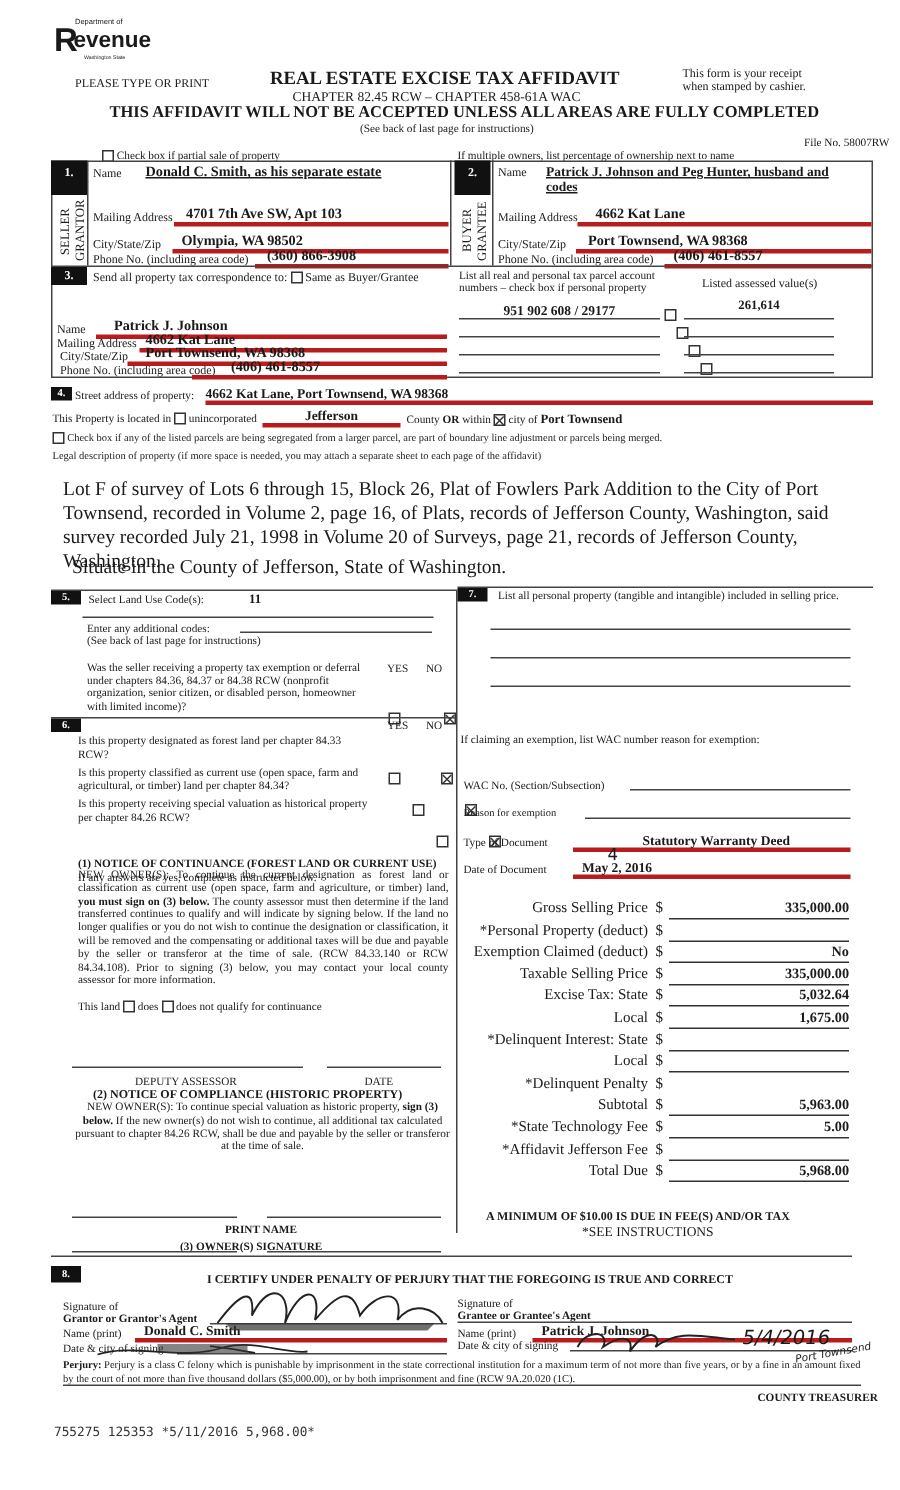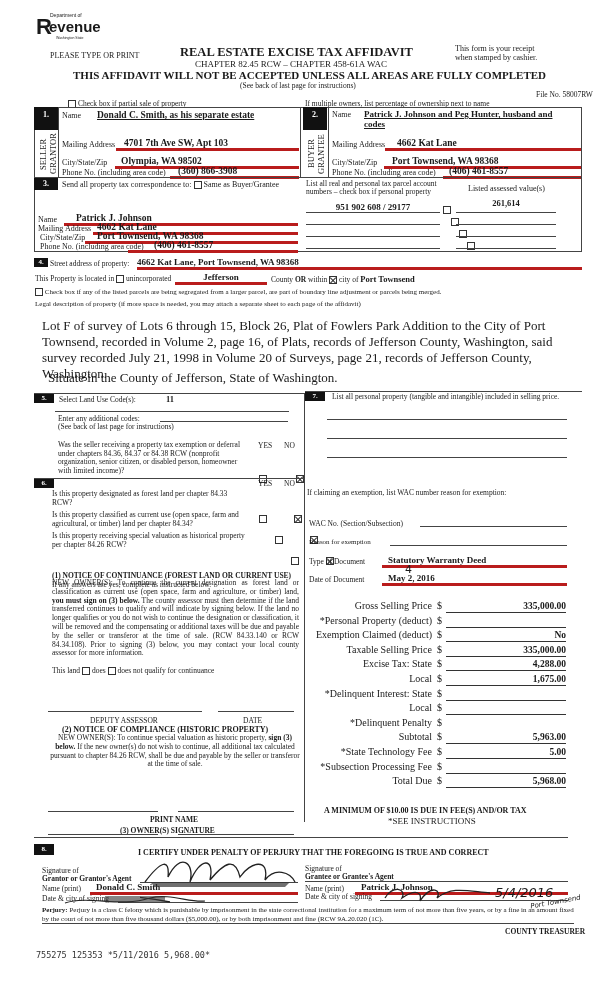--- a/index.html
+++ b/index.html
@@ -194,7 +194,7 @@
 <div class="abs" style="left:309px;top:538px;font-size:7px;">Reason for exemption</div>
 <div class="line" style="left:390px;top:545px;width:177px;"></div>
 <div class="abs" style="left:309px;top:557px;font-size:7.5px;">Type of Document</div>
-<div class="abs fill ul" style="left:382px;top:555px;width:185px;padding-left:6px;font-size:9px;">Statutory Warranty Deed</div>
+<div class="abs fill ul" style="left:382px;top:555px;width:185px;padding-left:6px;font-size:9px;text-align:center;">Statutory Warranty Deed</div>
 <div class="abs" style="left:309px;top:575px;font-size:7.5px;">Date of Document</div>
 <div class="abs fill ul" style="left:382px;top:573px;width:185px;padding-left:6px;font-size:9px;">May 2, 2016</div>
 <div class="abs" style="left:405px;top:563px;font-size:11px;font-family:'DejaVu Sans',sans-serif;">4</div>

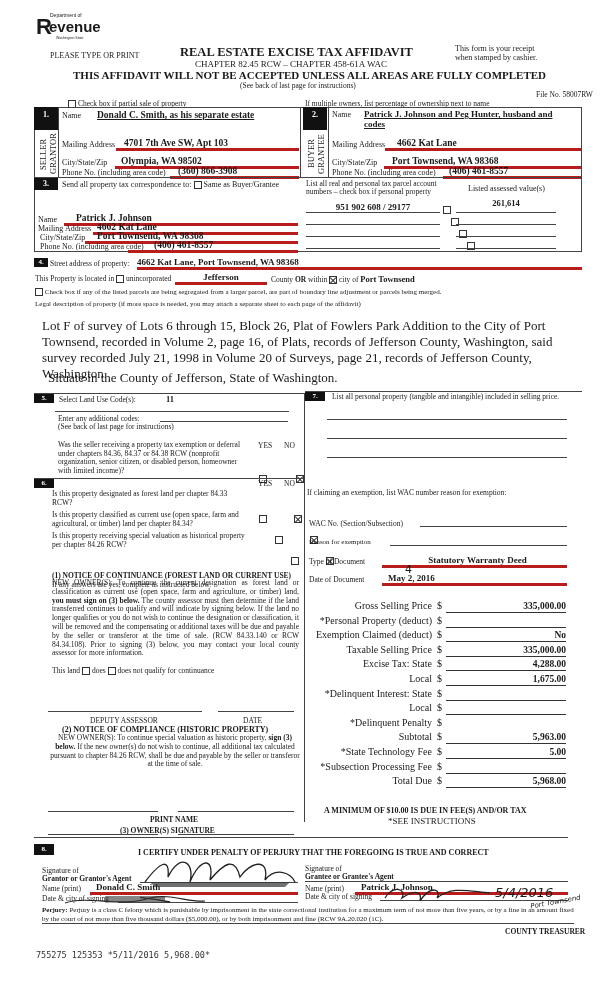--- a/index.html
+++ b/index.html
@@ -214,7 +214,7 @@
     <div class="calc-val" style="top: 643.8px;">335,000.00</div>
     <div class="calc-label" style="top: 658.4px;">Excise Tax:  State</div>
     <div class="calc-dollar" style="top: 658.4px;">$</div>
-    <div class="calc-val" style="top: 658.4px;">4,288.00</div>
+    <div class="calc-val" style="top: 658.4px;">5,032.64</div>
     <div class="calc-label" style="top: 673px;">Local</div>
     <div class="calc-dollar" style="top: 673px;">$</div>
     <div class="calc-val" style="top: 673px;">1,675.00</div>

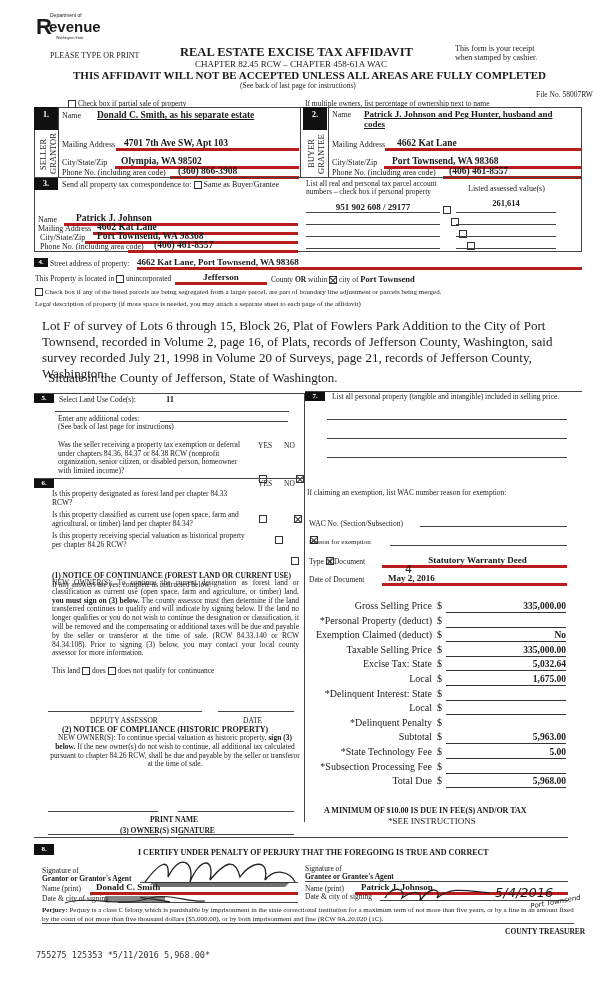--- a/index.html
+++ b/index.html
@@ -232,7 +232,7 @@
     <div class="calc-label" style="top: 746px;">*State Technology Fee</div>
     <div class="calc-dollar" style="top: 746px;">$</div>
     <div class="calc-val" style="top: 746px;">5.00</div>
-    <div class="calc-label" style="top: 760.6px;">*Subsection Processing Fee</div>
+    <div class="calc-label" style="top: 760.6px;">*Affidavit Jefferson Fee</div>
     <div class="calc-dollar" style="top: 760.6px;">$</div>
     <div class="calc-val" style="top: 760.6px;"></div>
     <div class="calc-label" style="top: 775.2px;">Total Due</div>

